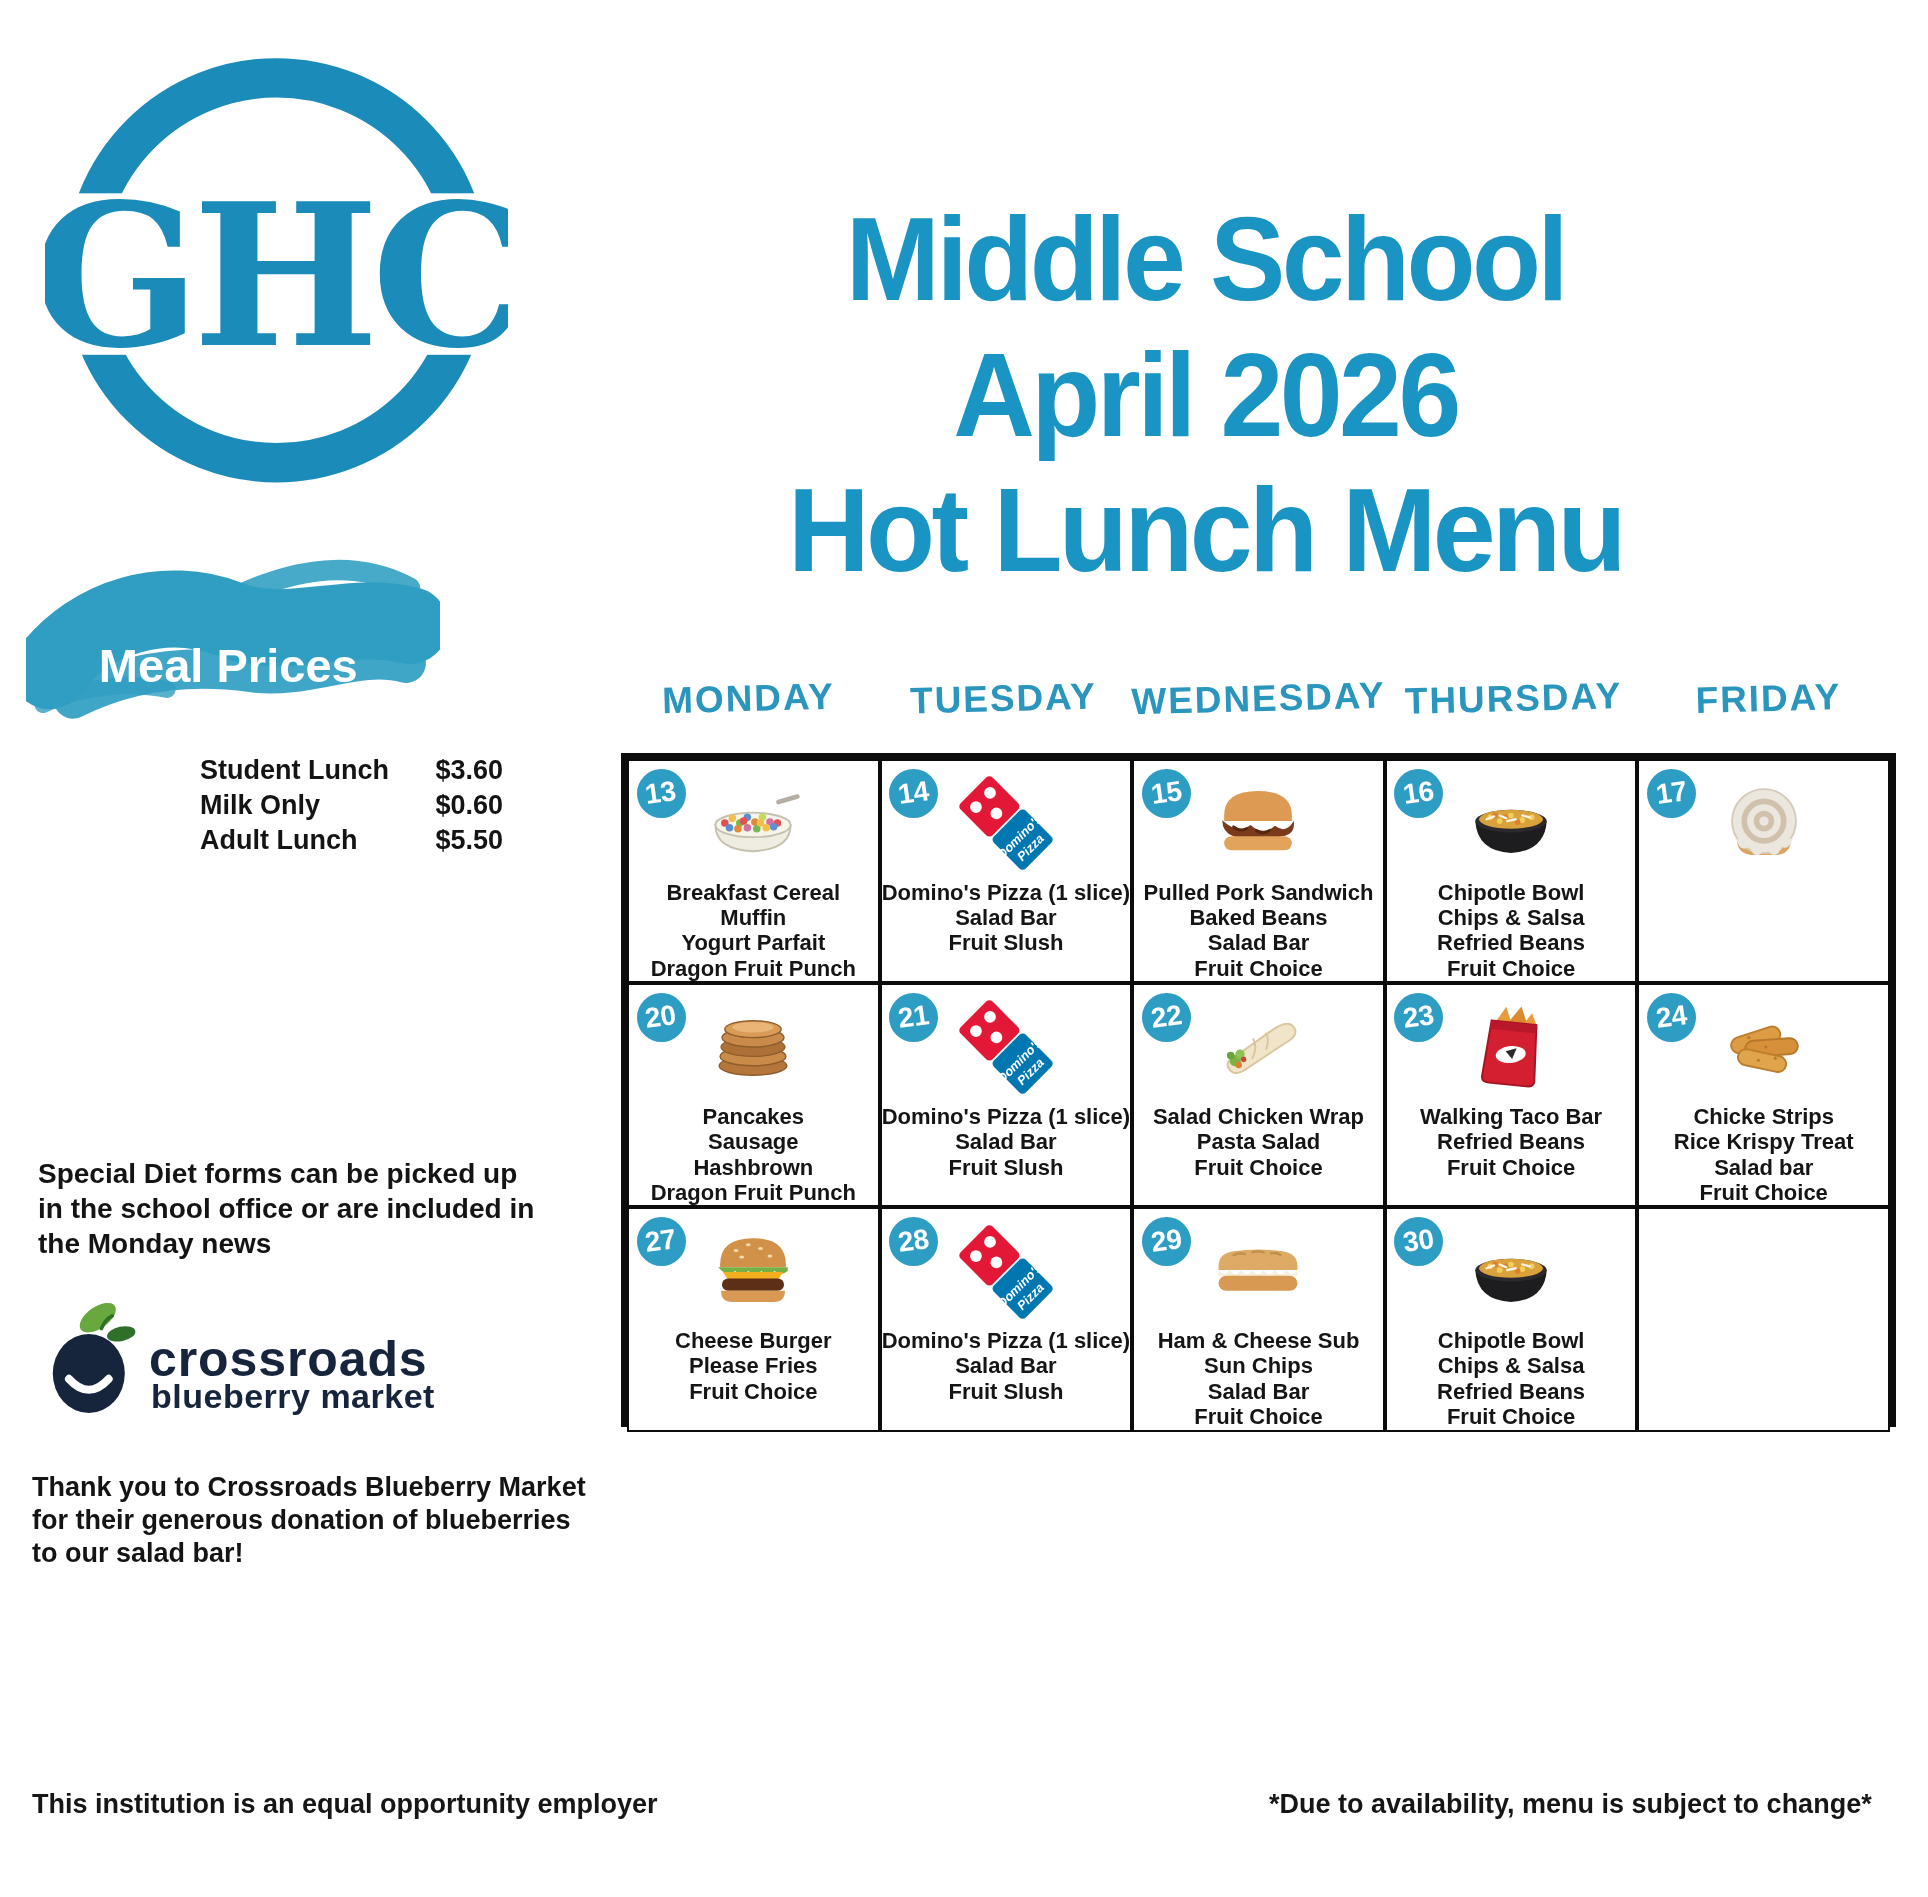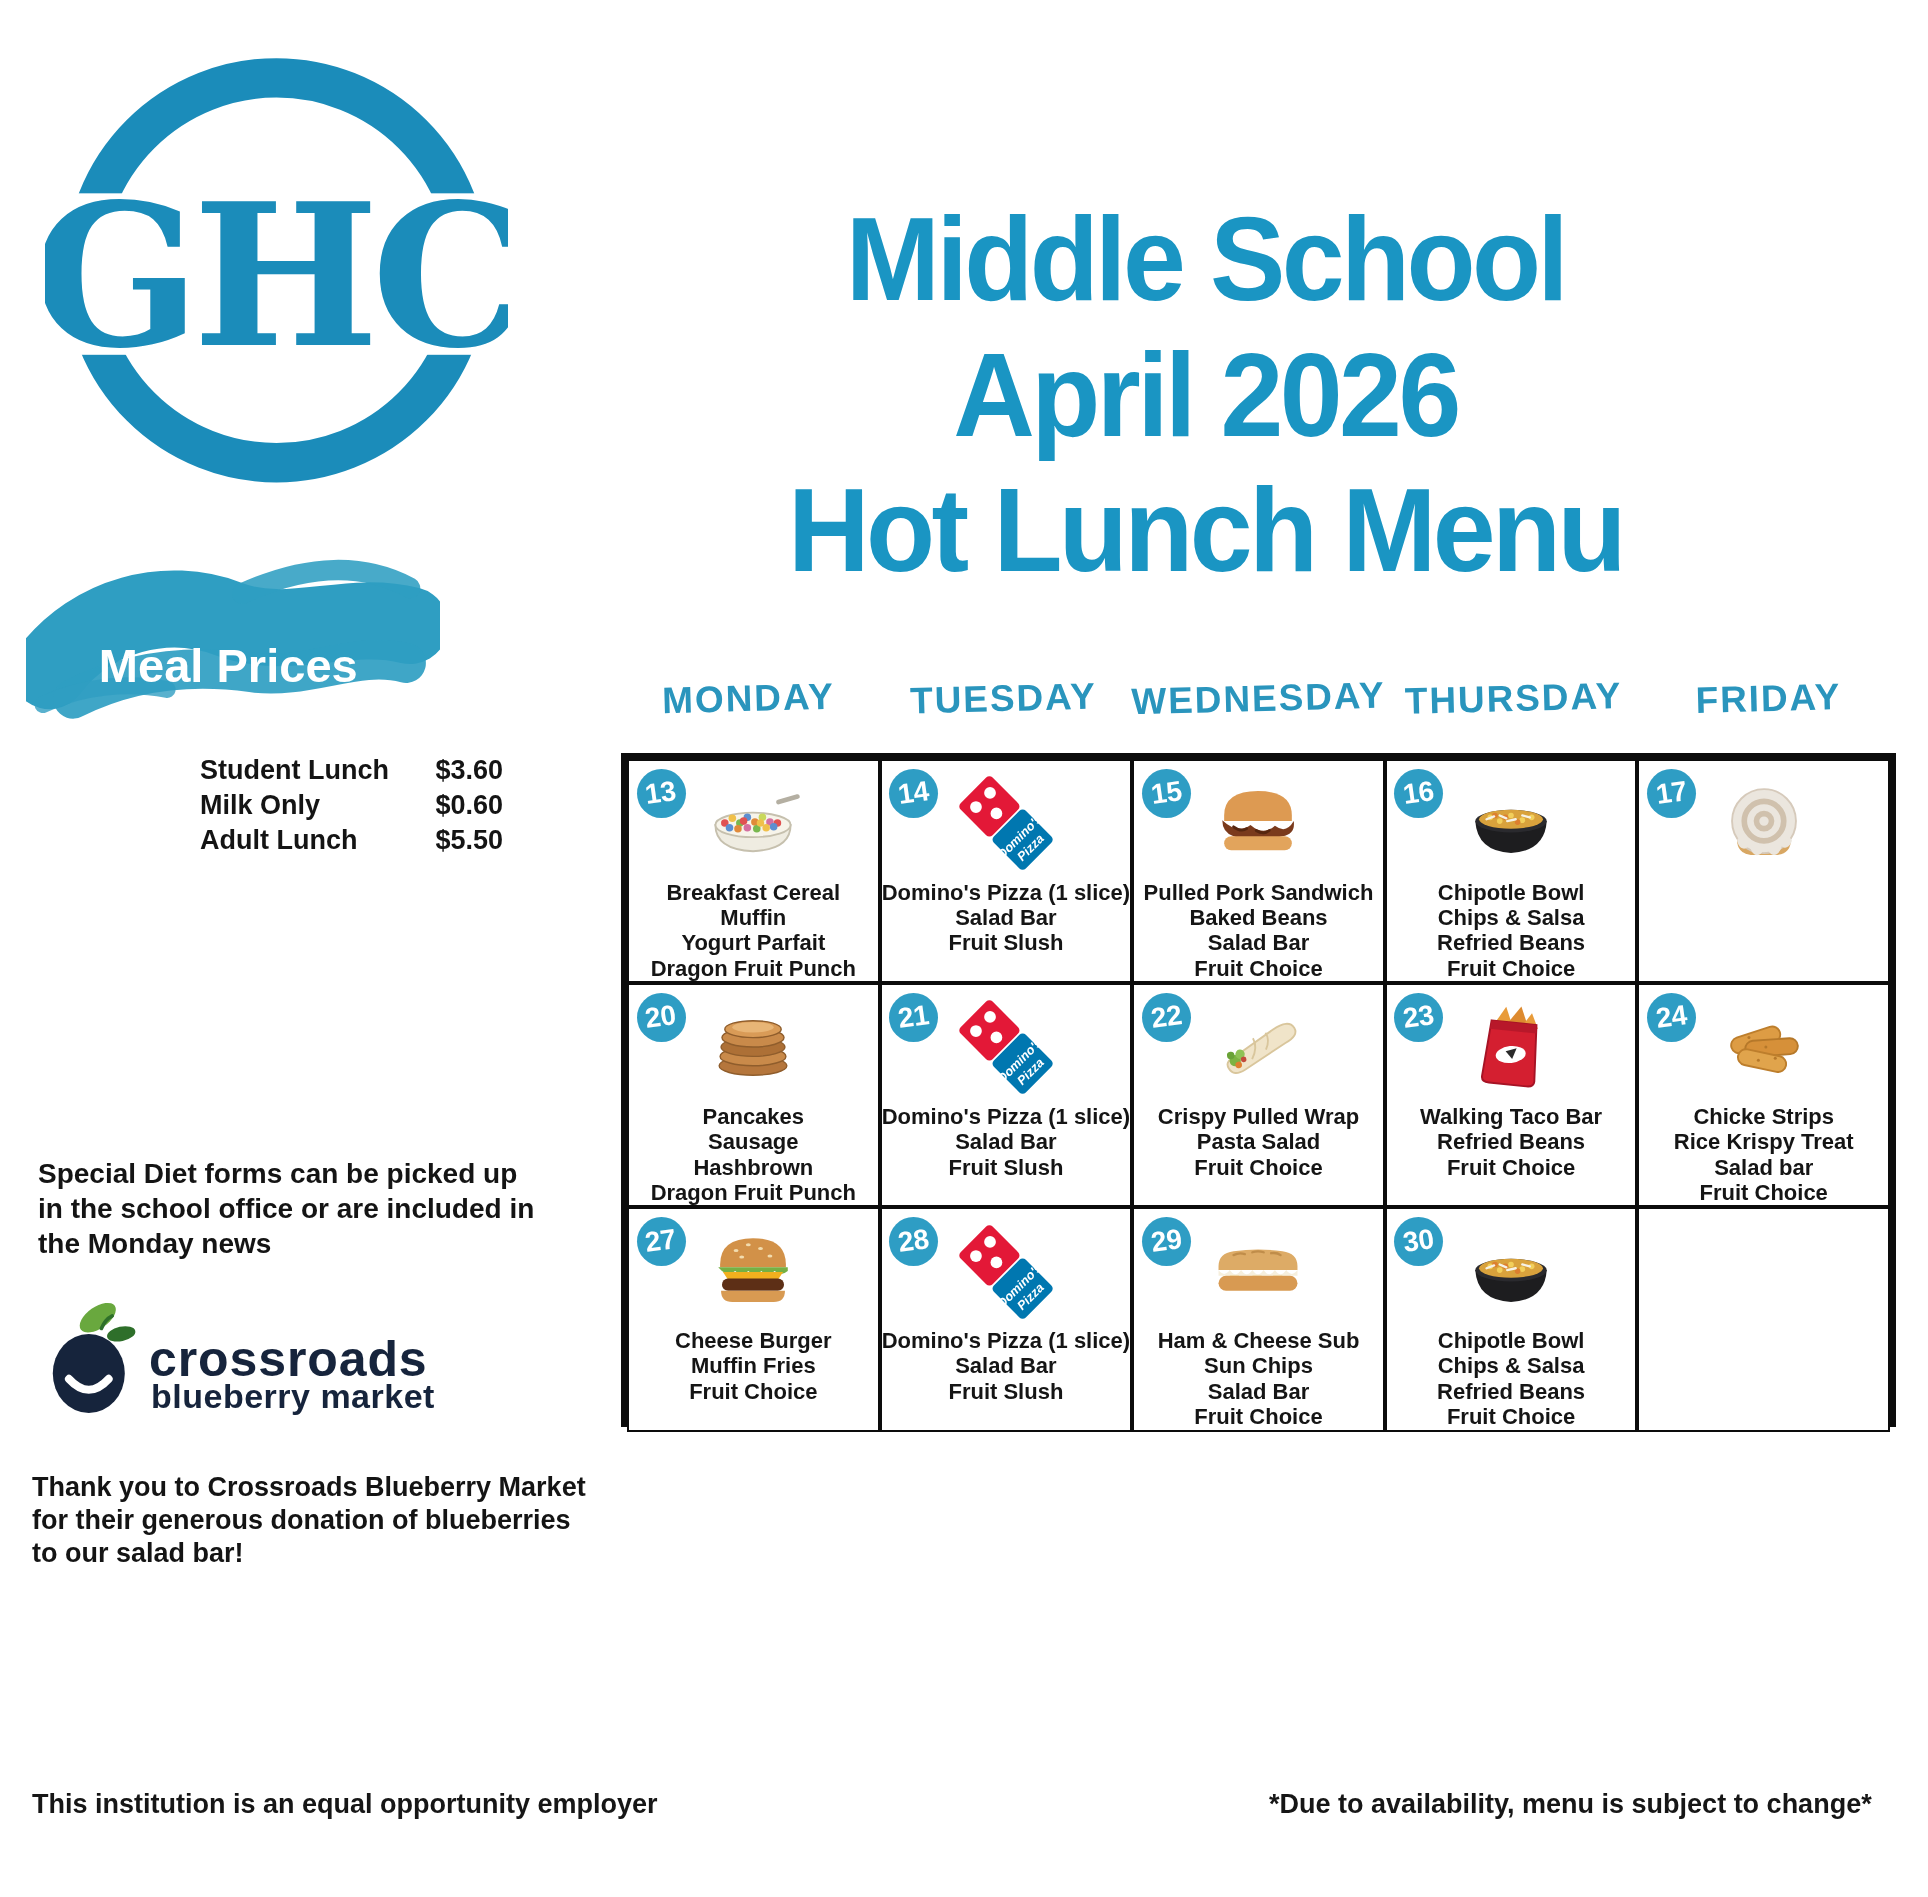--- a/index.html
+++ b/index.html
@@ -363,7 +363,7 @@
           </svg>
         </div>
       <div class="menu-lines">
-        <div class="mline">Crispy Pulled Wrap</div>
+        <div class="mline">Salad Chicken Wrap</div>
         <div class="mline">Pasta Salad</div>
         <div class="mline">Fruit Choice</div>
       </div>

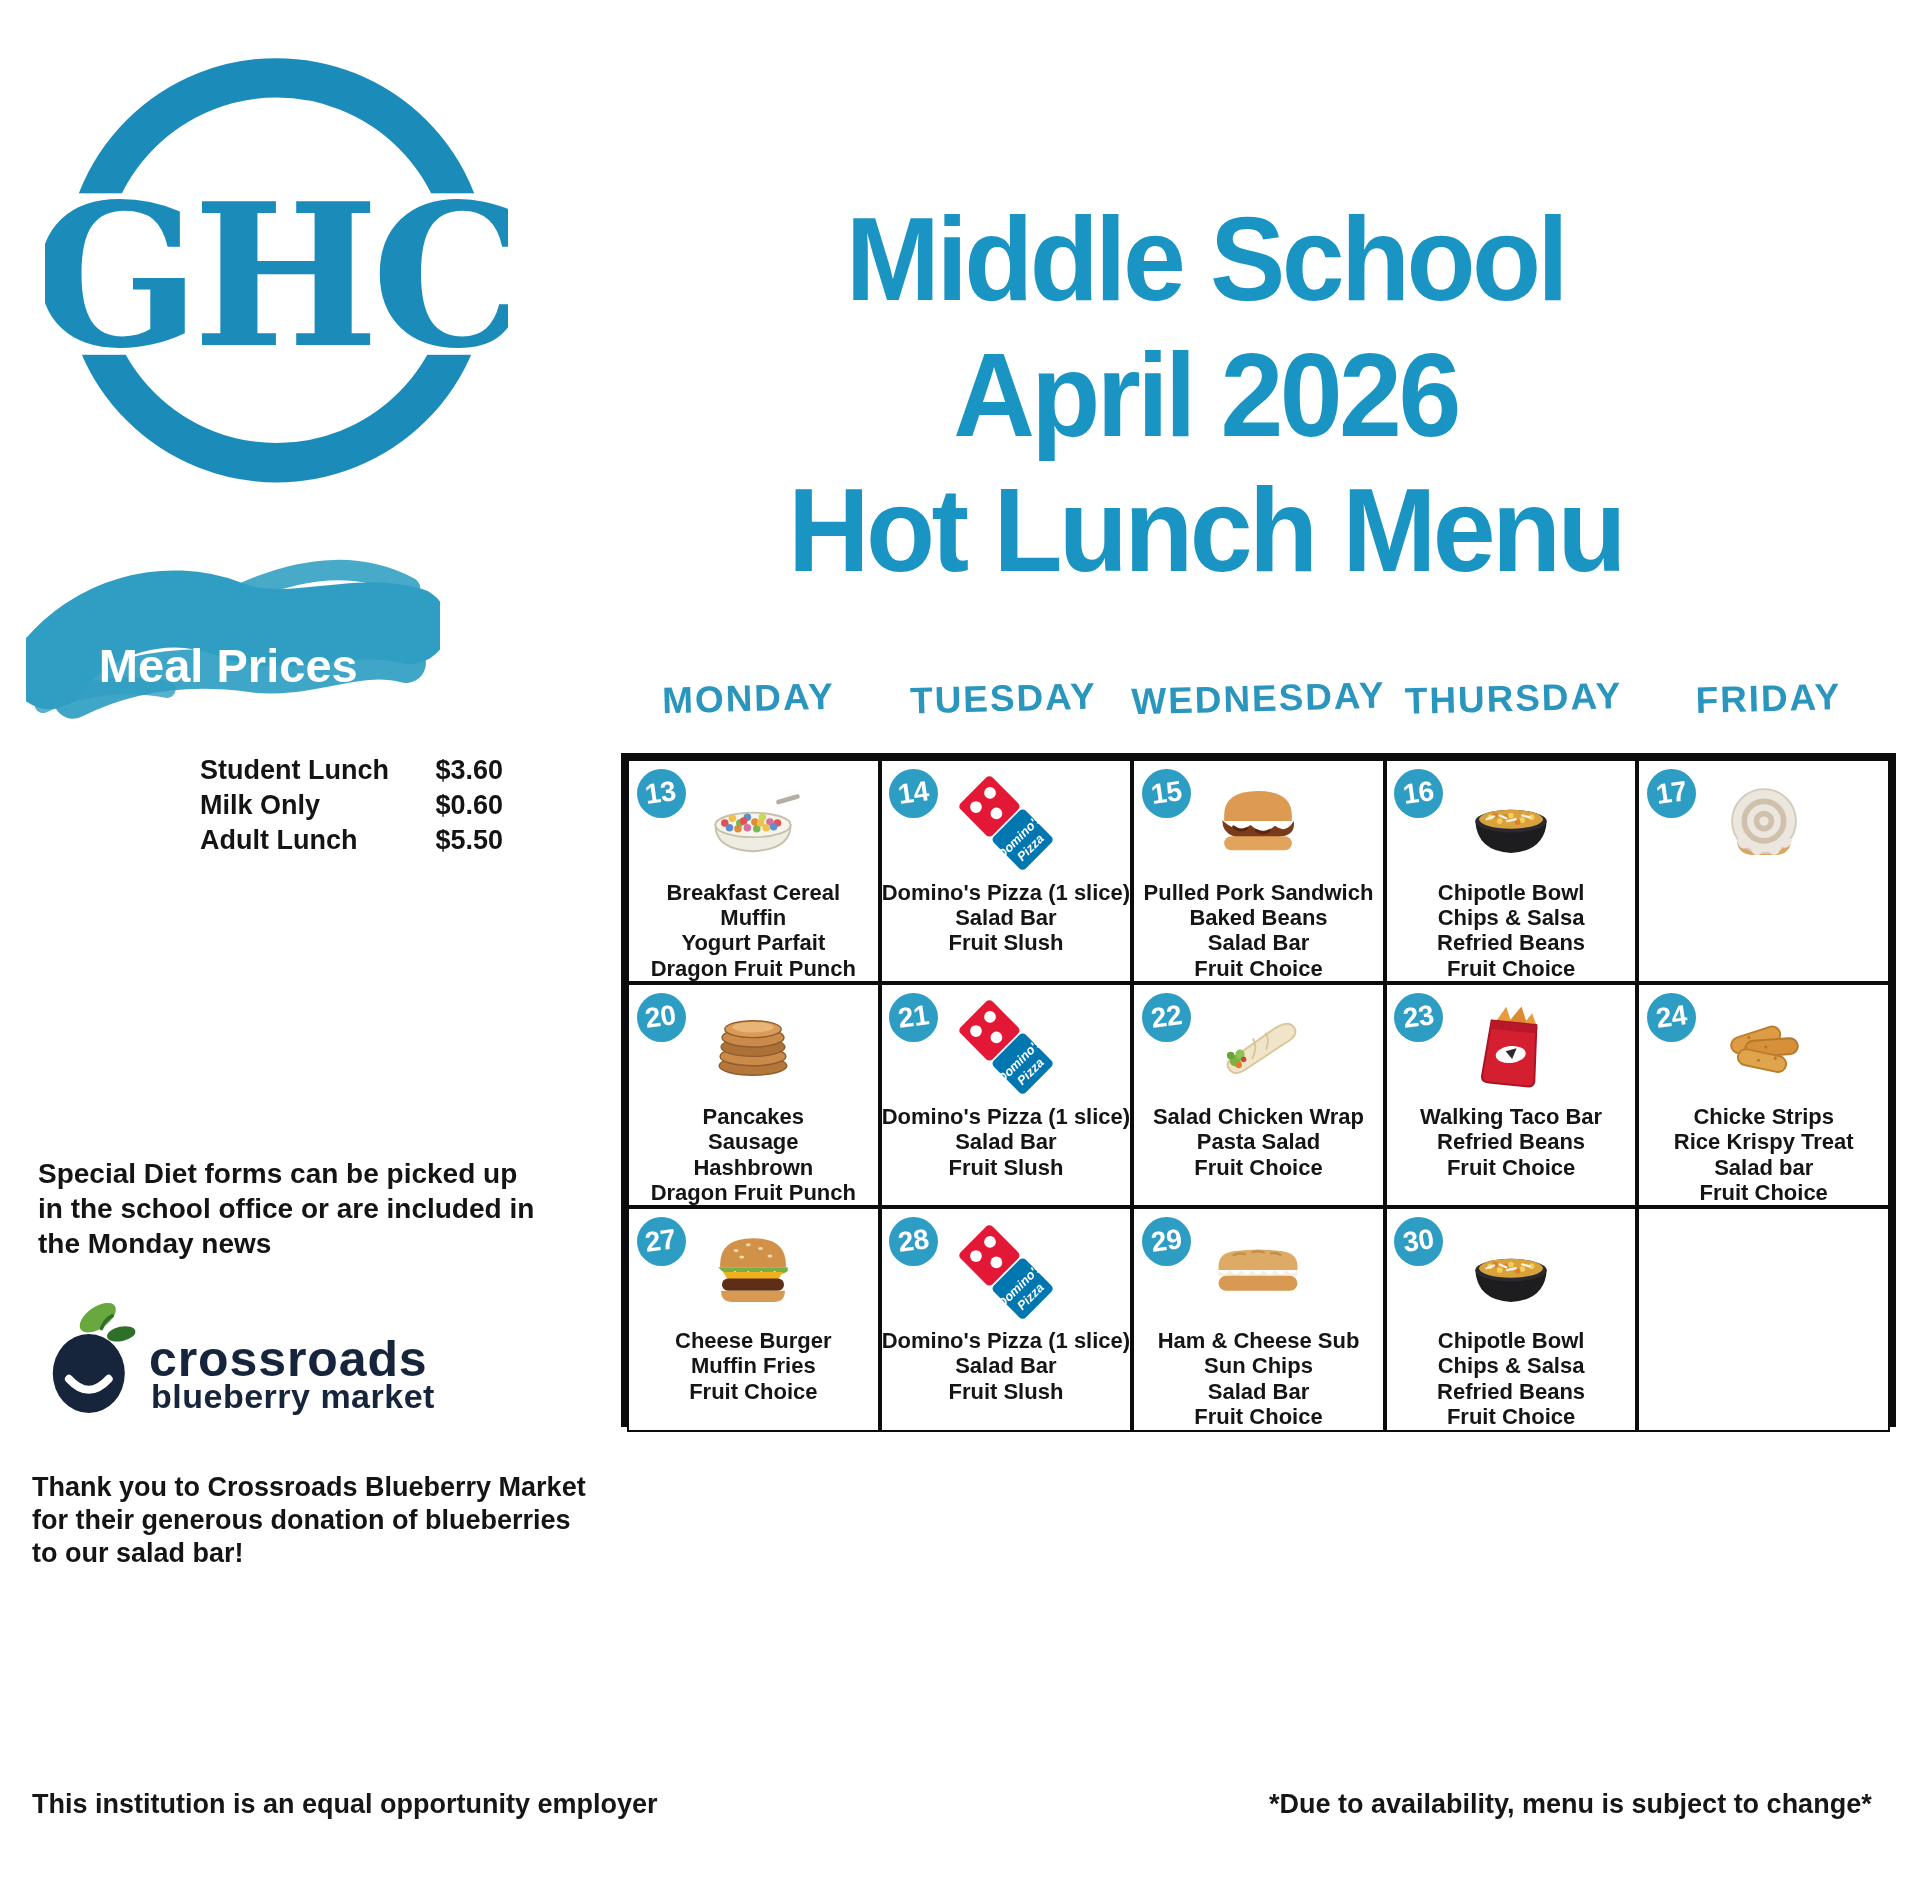--- a/index.html
+++ b/index.html
@@ -413,7 +413,7 @@
         </div>
       <div class="menu-lines">
         <div class="mline">Cheese Burger</div>
-        <div class="mline">Muffin Fries</div>
+        <div class="mline">Please Fries</div>
         <div class="mline">Fruit Choice</div>
       </div>
     </div>

